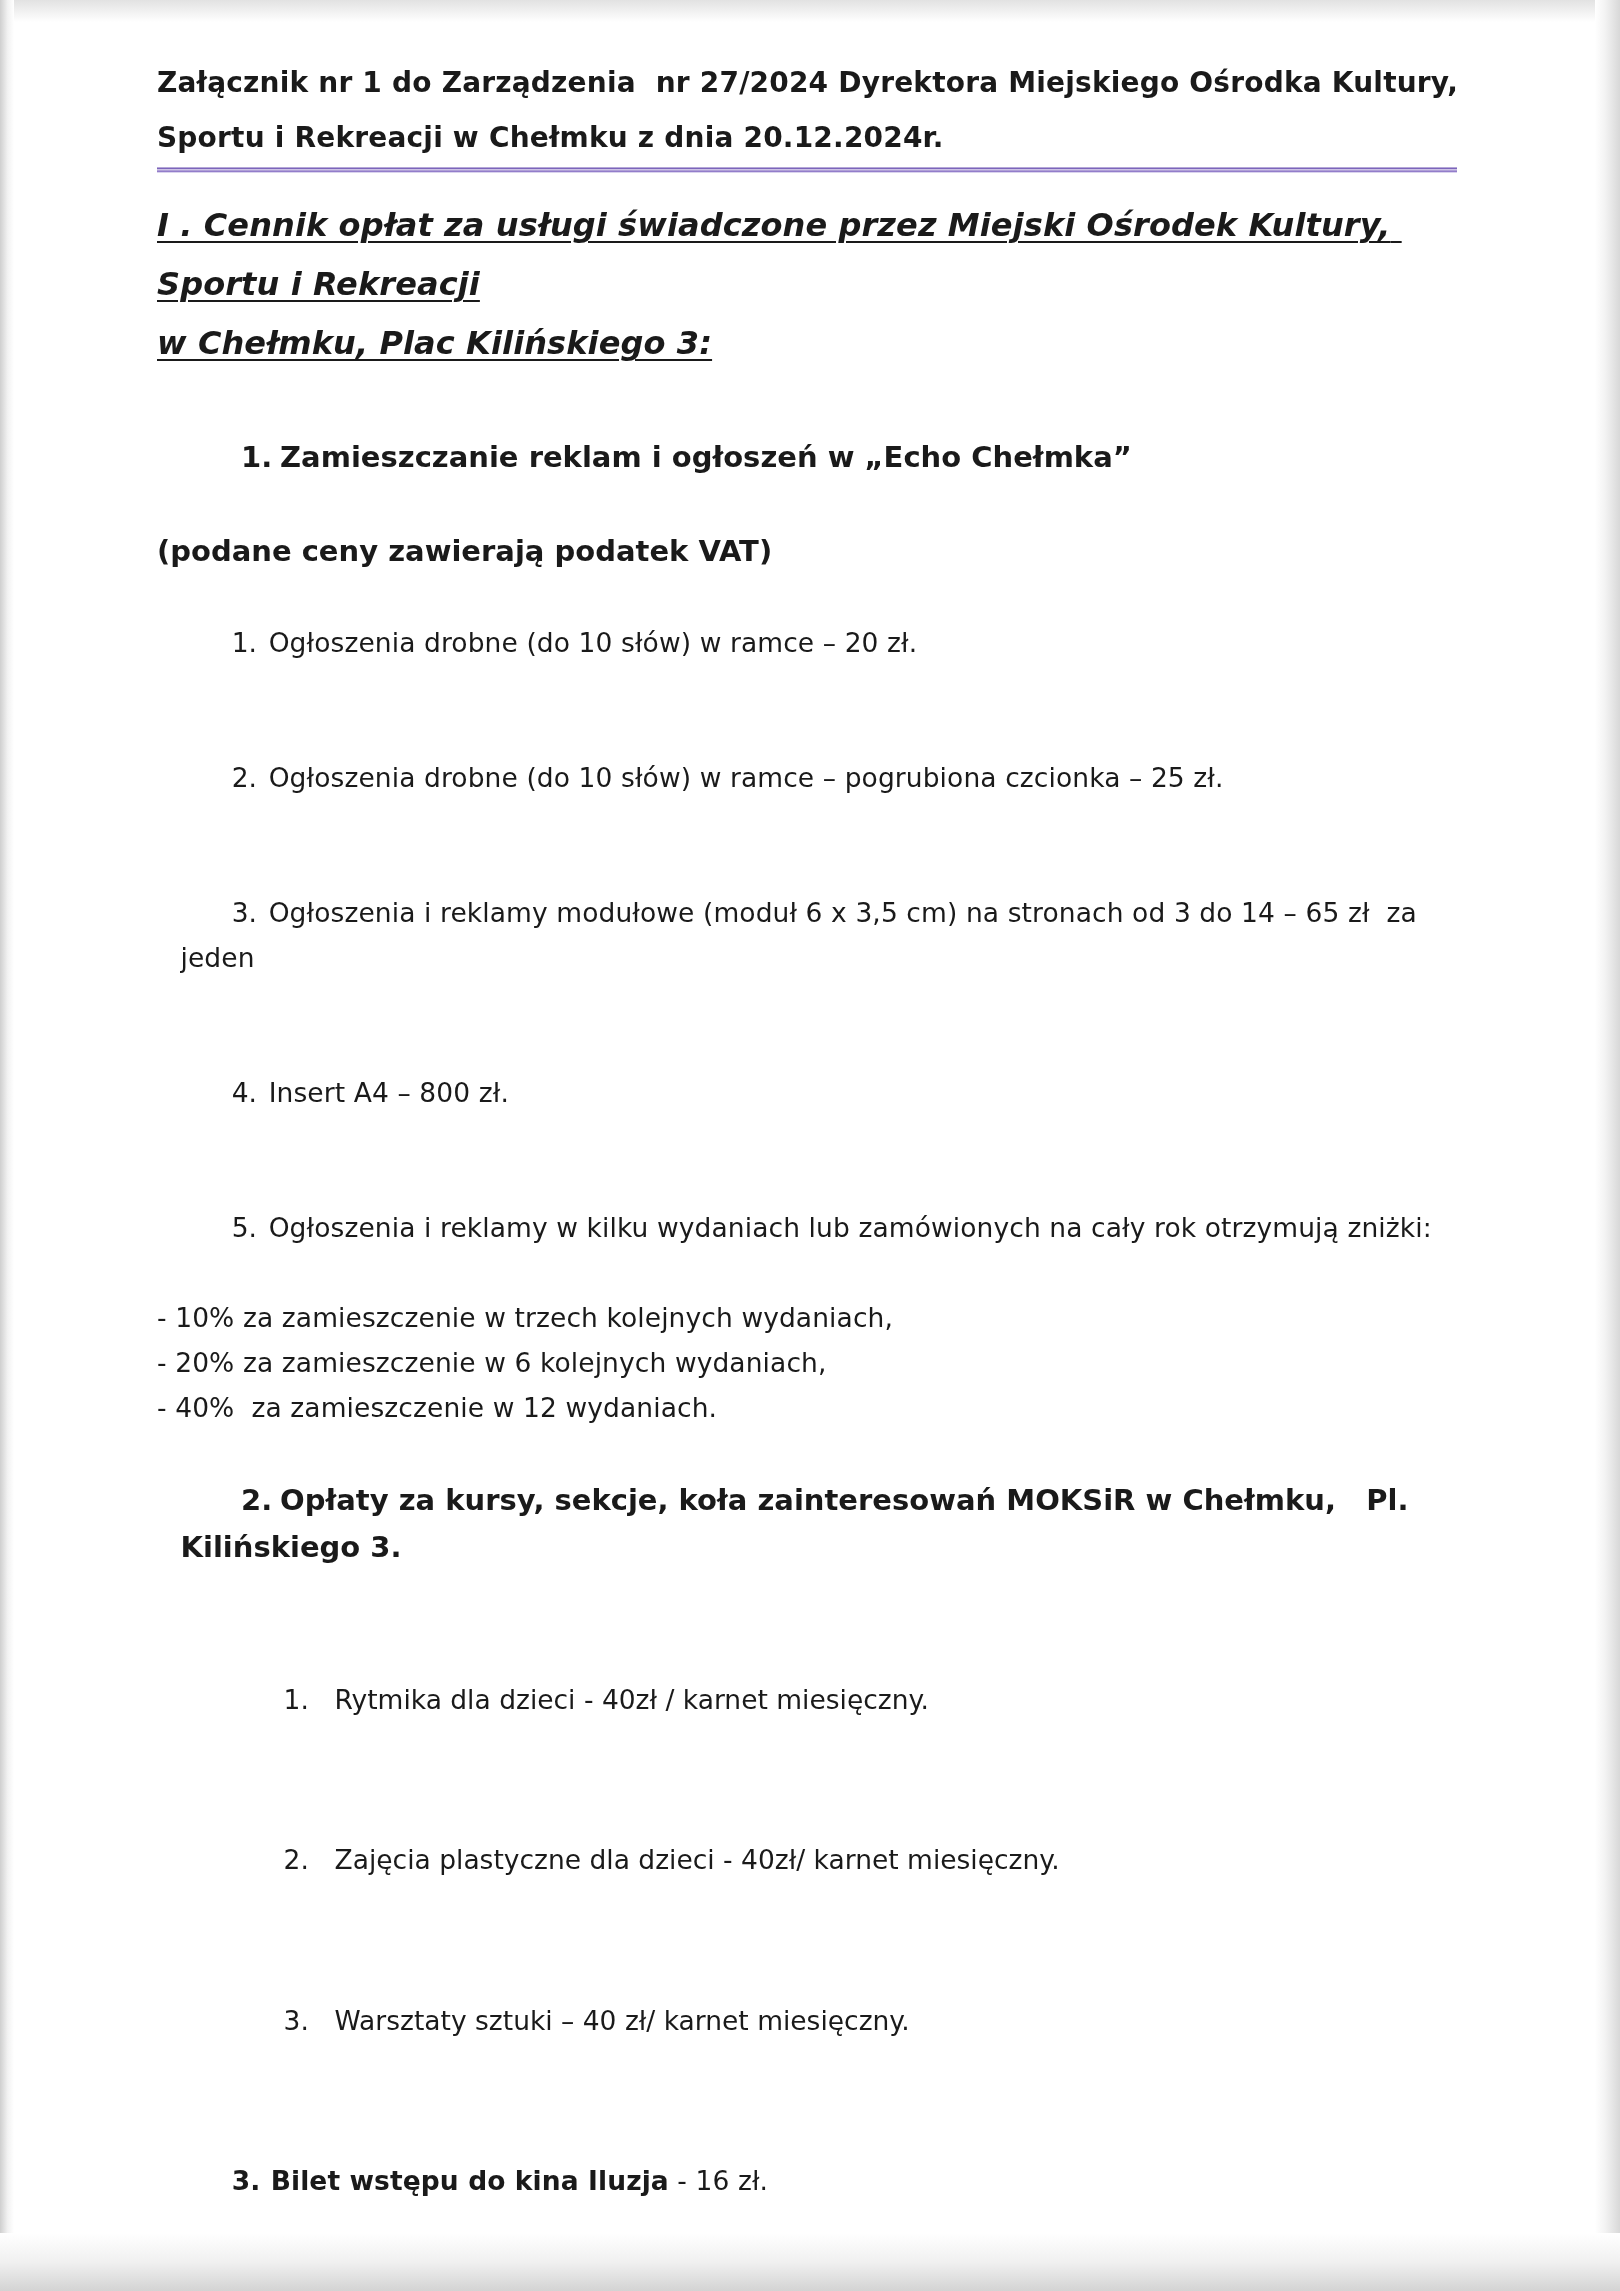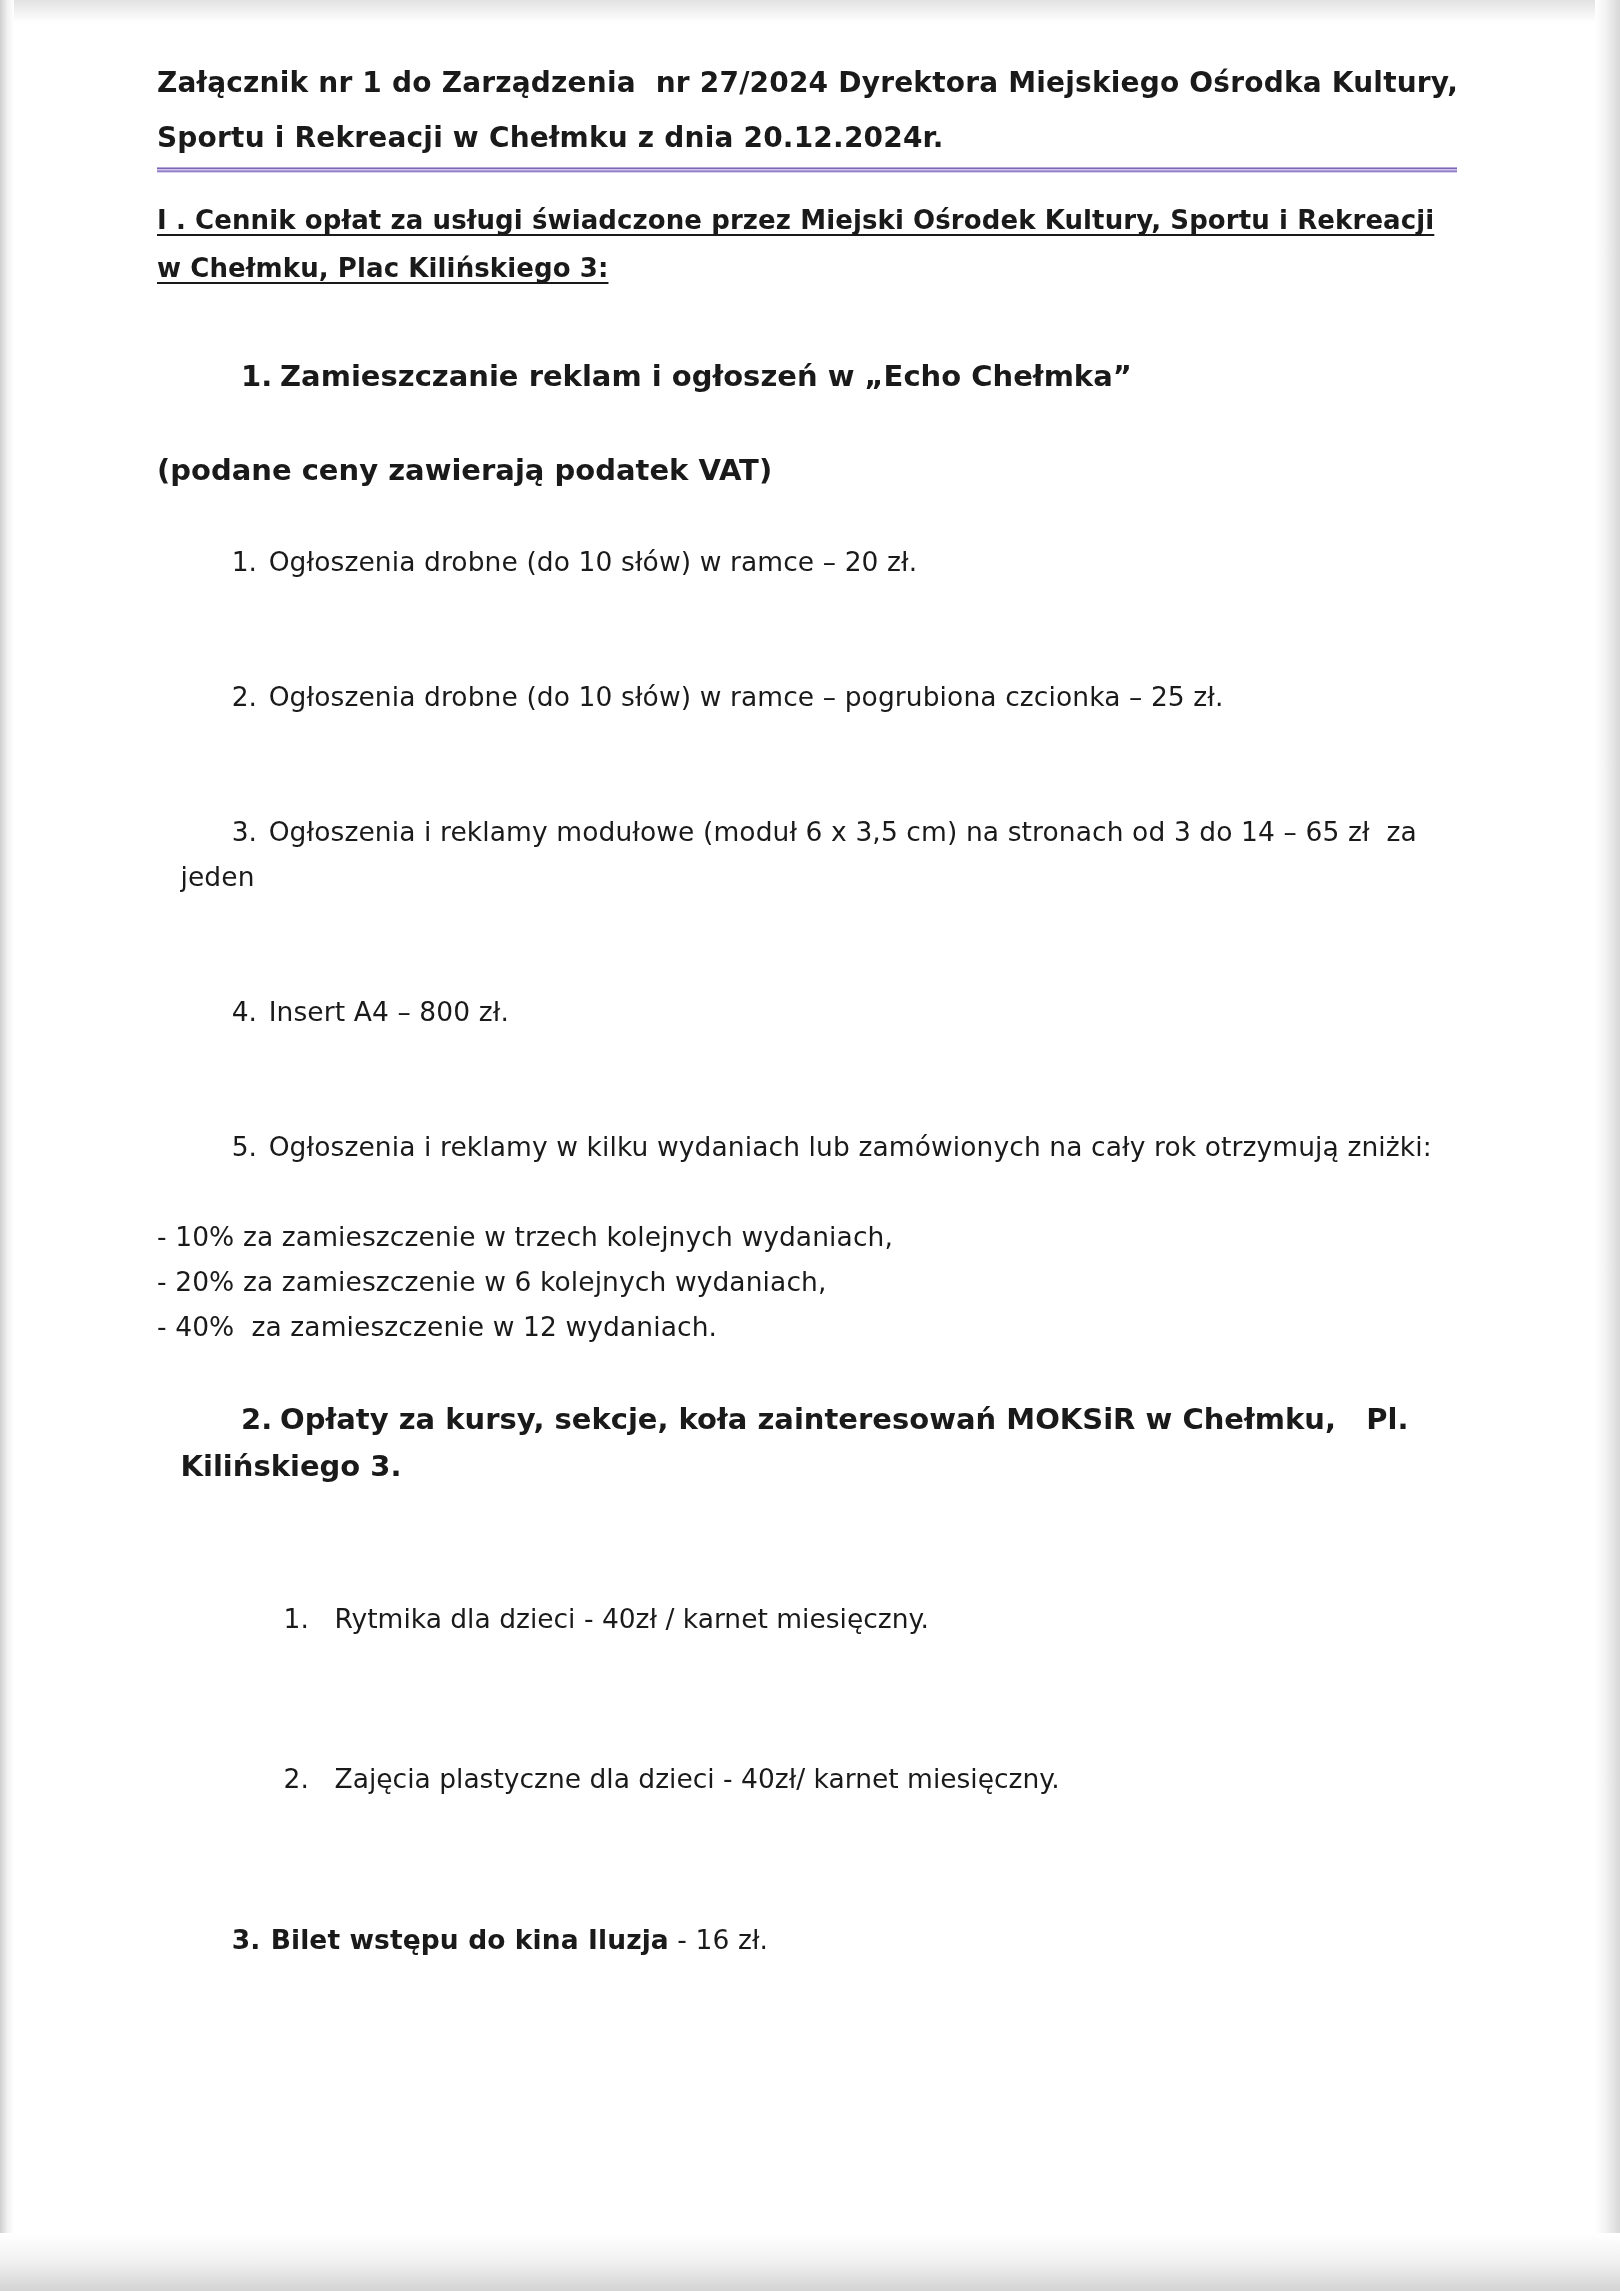--- a/index.html
+++ b/index.html
@@ -70,11 +70,12 @@
     text-align: right;
   }
   .hdr {
-    font-size: 26px;
-    font-weight: bold;
-    line-height: 48px;
+    font-size: 32px;
+    font-weight: bold;
+    line-height: 59px;
     letter-spacing: 0.1px;
     white-space: pre-wrap;
+    font-style: italic;
   }
   .u {
     text-decoration: underline;

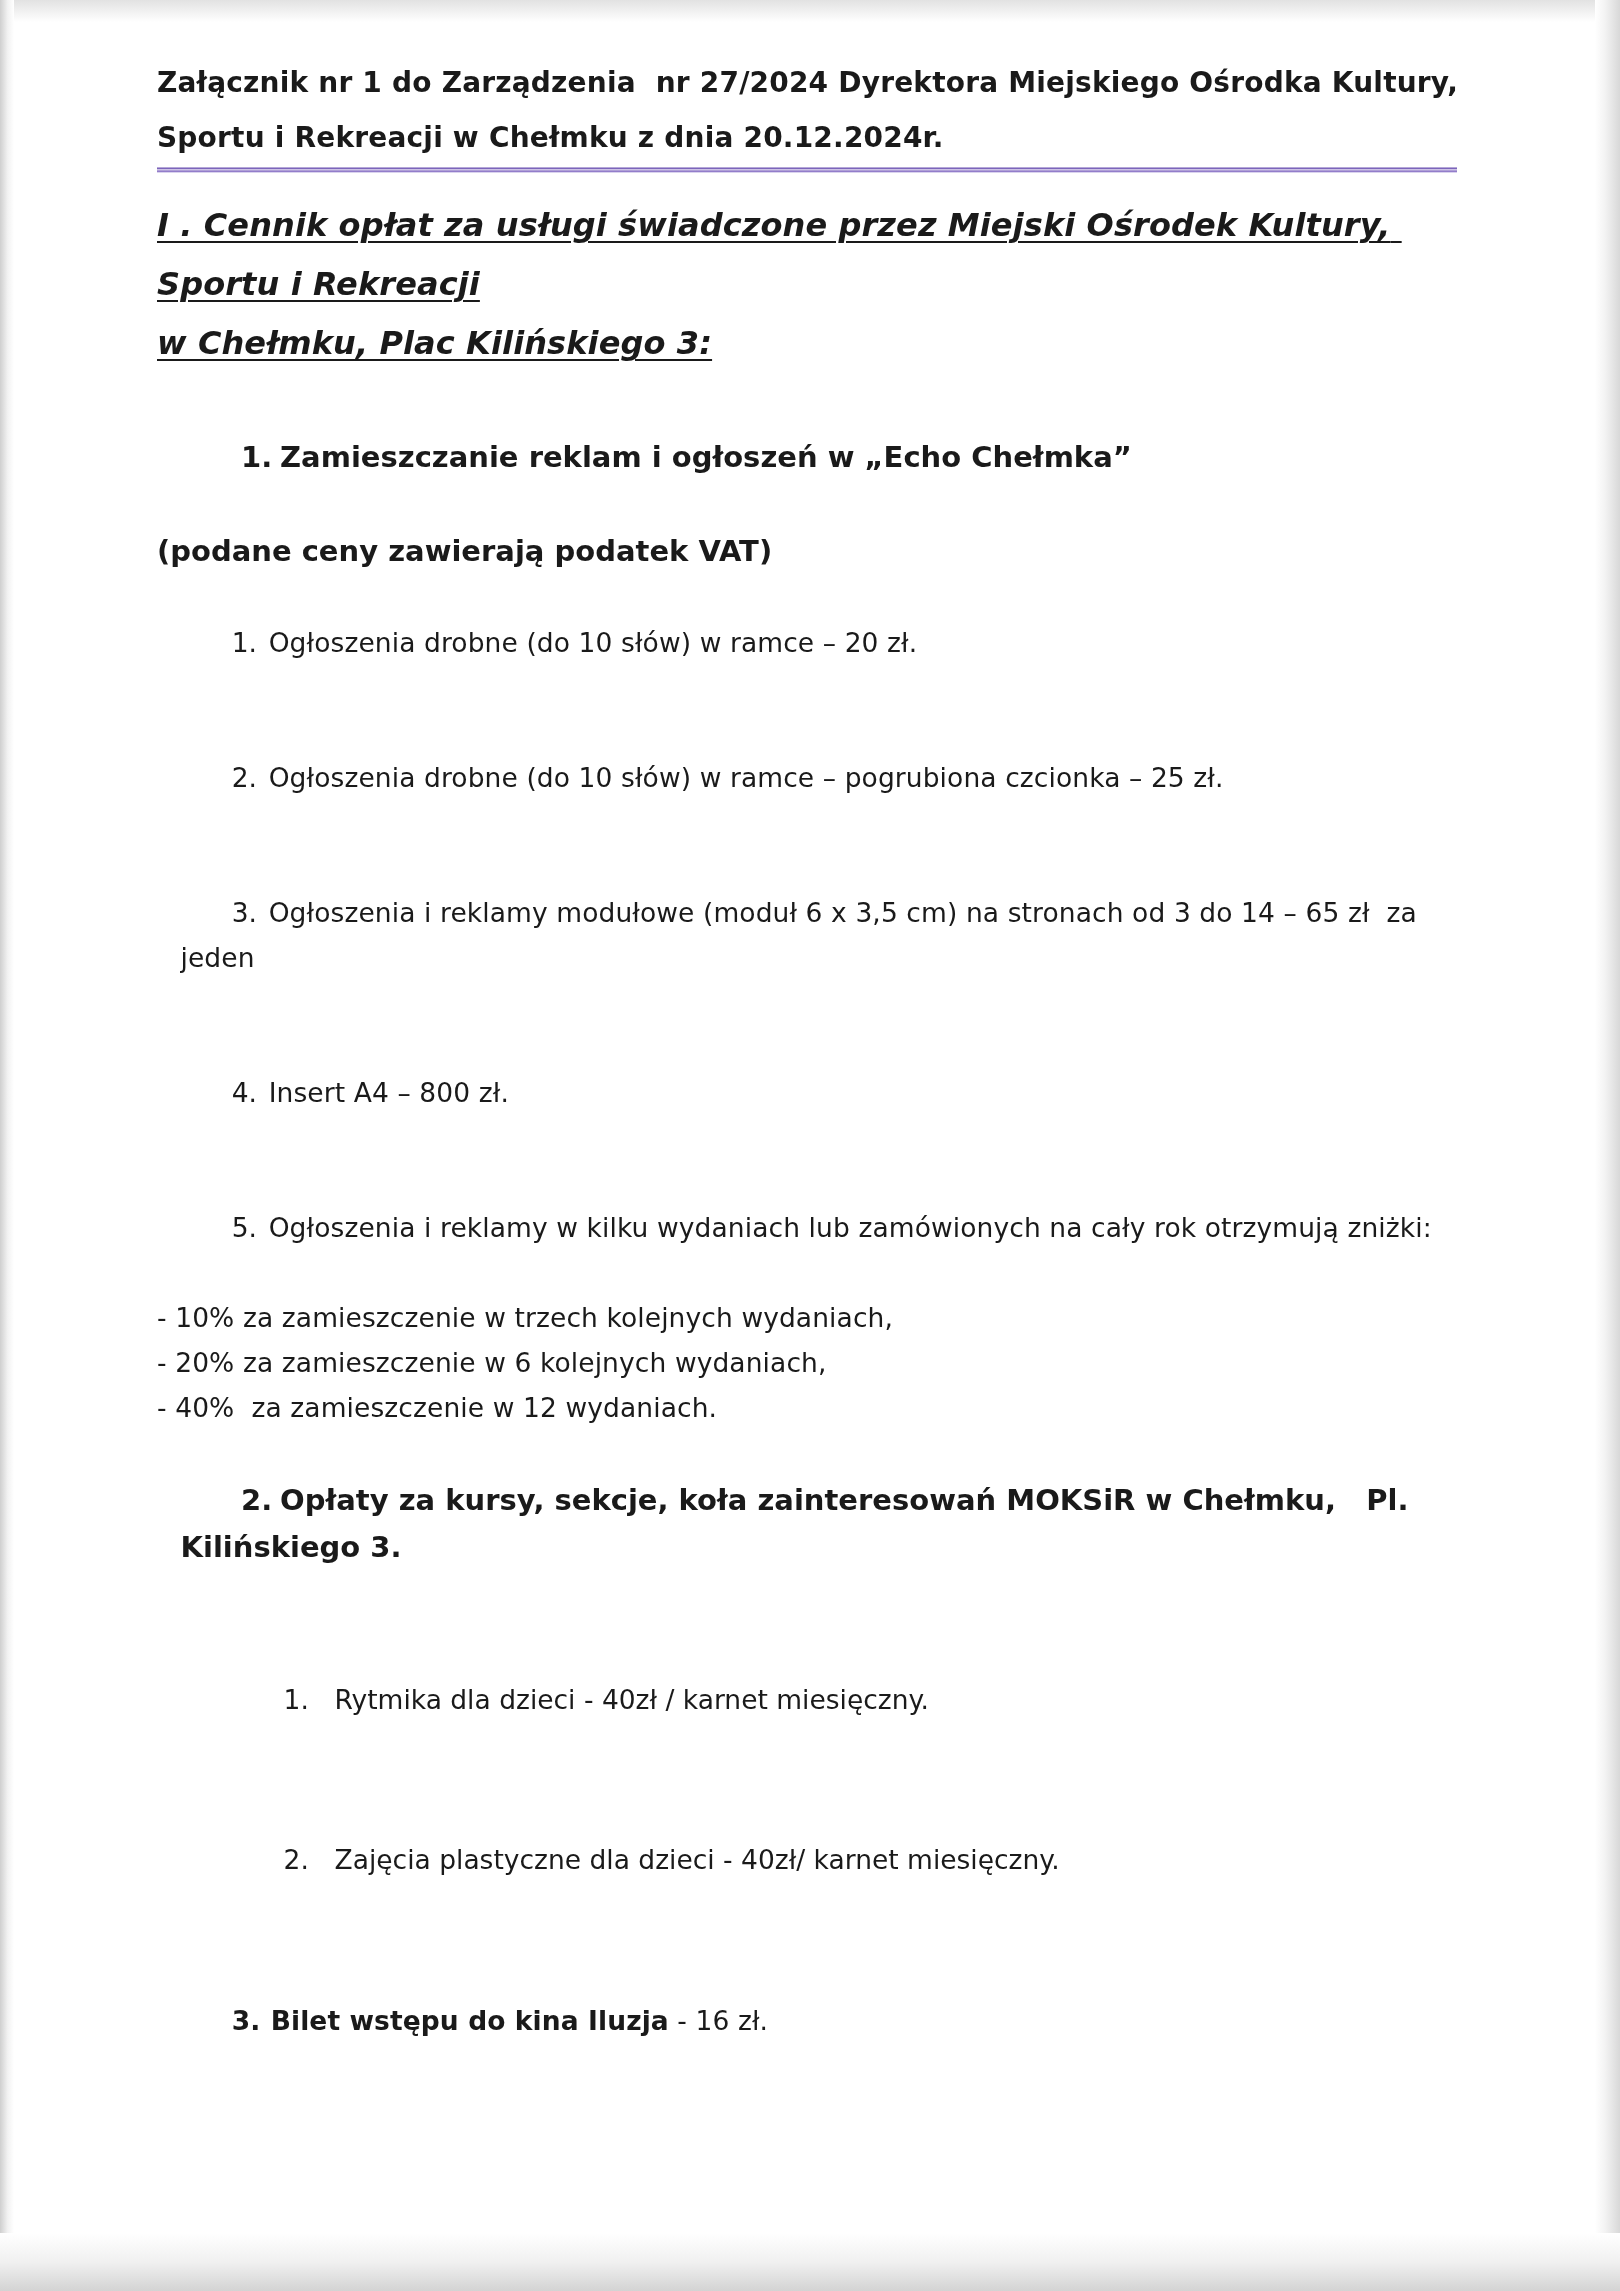--- a/index.html
+++ b/index.html
@@ -196,6 +196,9 @@
     <div class="sub-item">
       <span class="sub-num">2.</span><span>Zajęcia plastyczne dla dzieci - 40zł/ karnet miesięczny.</span>
     </div>
+    <div class="sub-item">
+      <span class="sub-num">3.</span><span>Warsztaty sztuki – 40 zł/ karnet miesięczny.</span>
+    </div>
 
     <div class="ln indent-1">
       <span class="num-inline-b">3.</span><span class="bold">Bilet wstępu do kina Iluzja</span><span> - 16 zł.</span>

